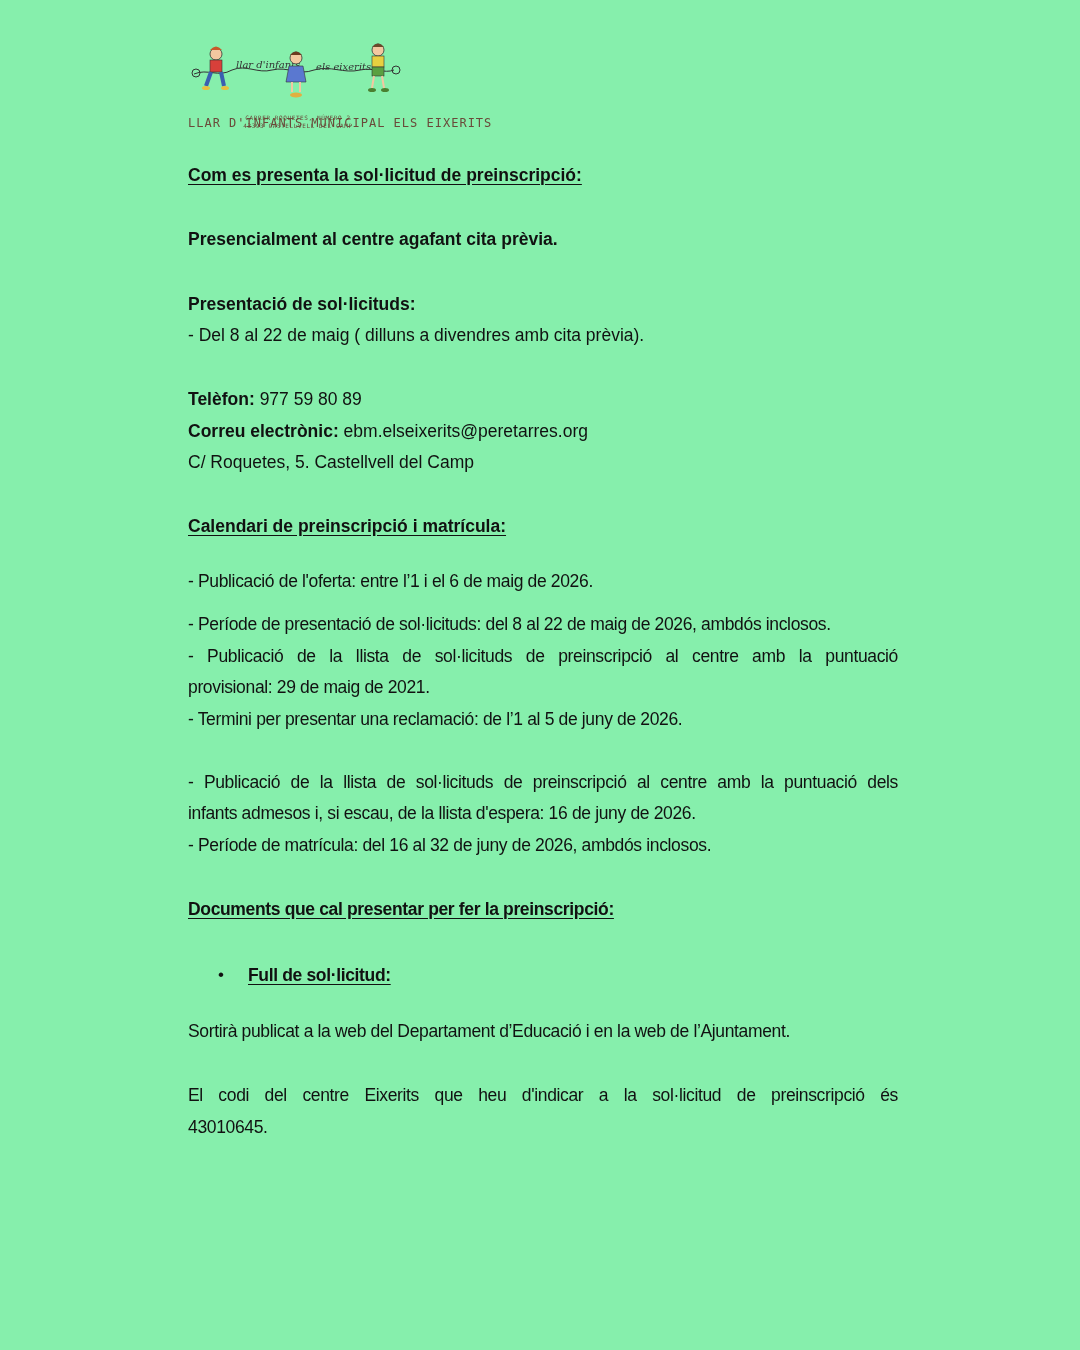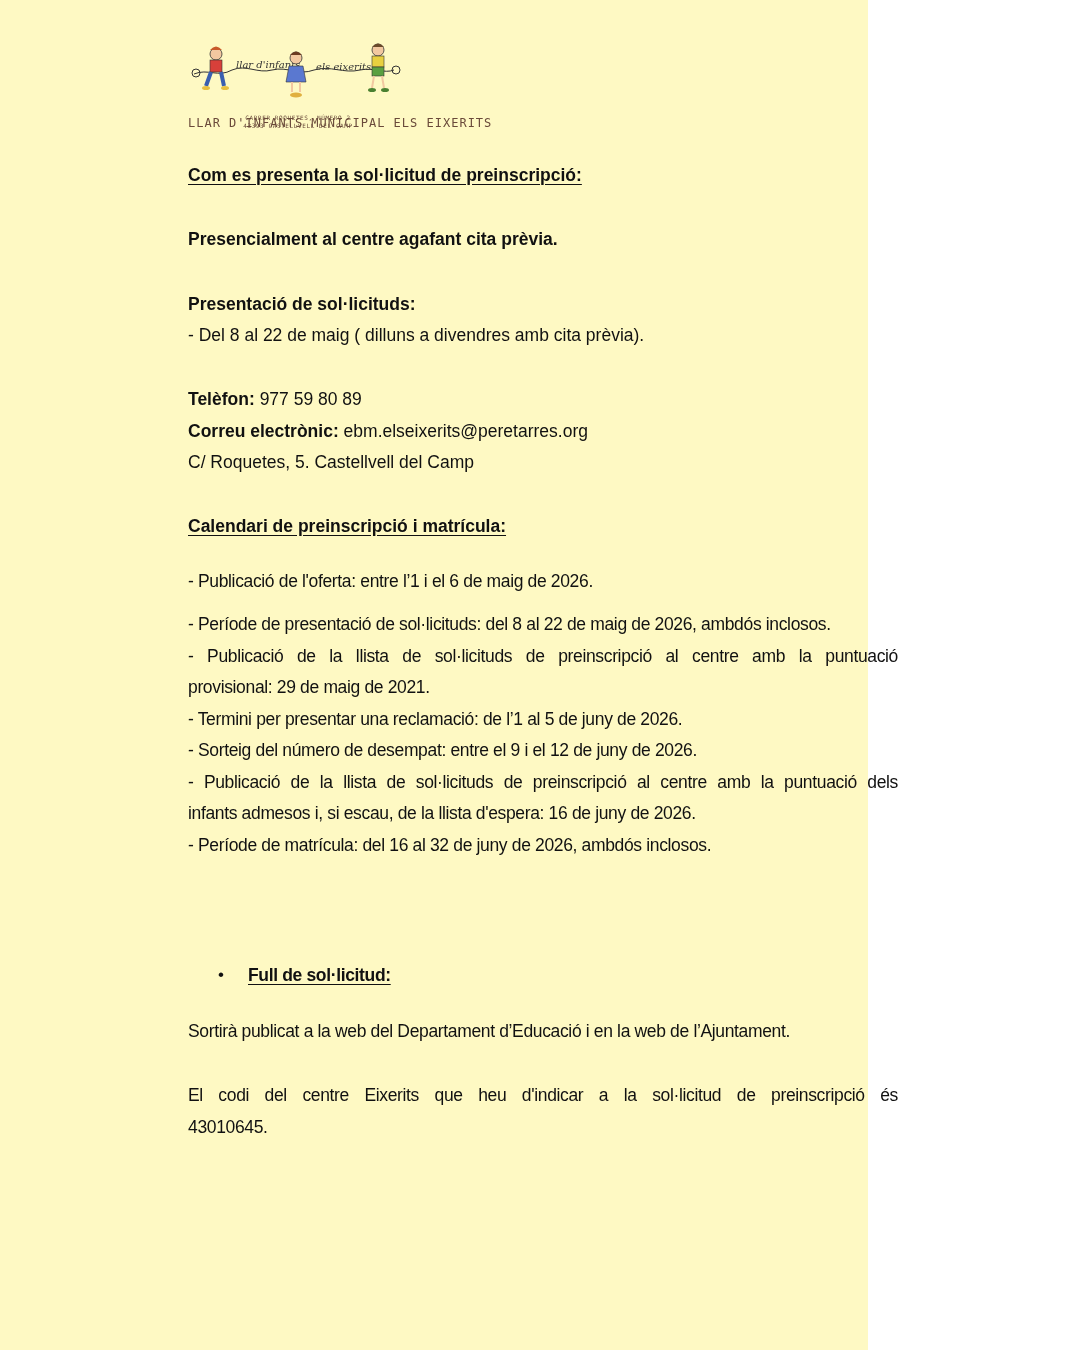--- a/index.html
+++ b/index.html
@@ -18,8 +18,8 @@
     .page {
       position: absolute;
       left: 0; top: 0;
-      width: 868px; height: 1350px;
-      background: #fef9c3;
+      width: 1080px; height: 1350px;
+      background: #86efac;
     }
     .logo {
       position: absolute;

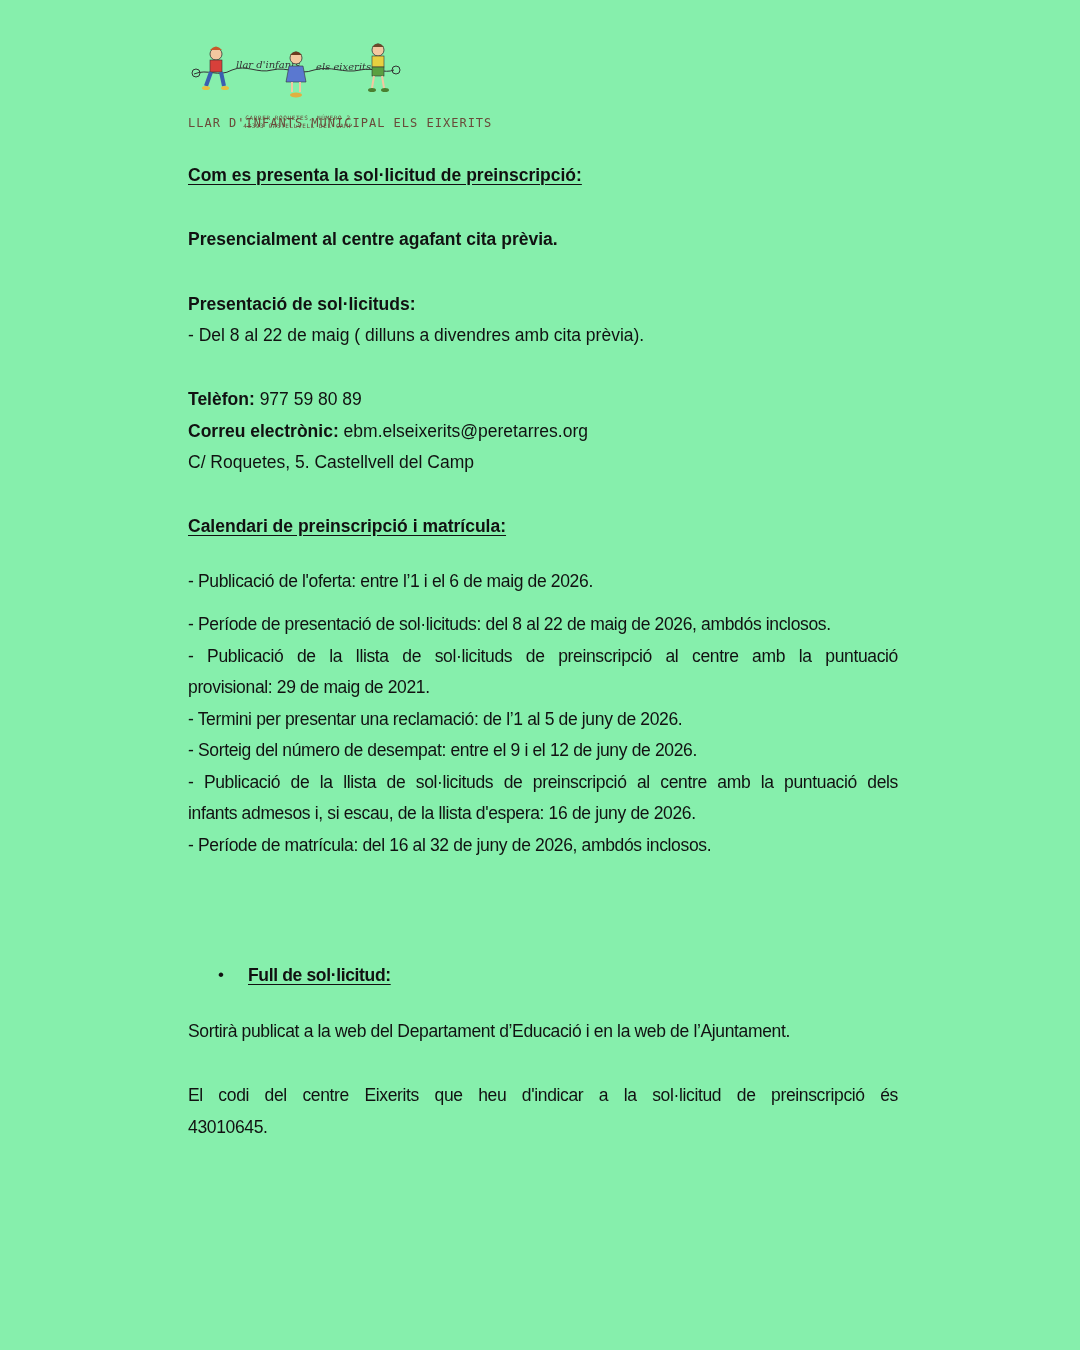--- a/index.html
+++ b/index.html
@@ -127,7 +127,6 @@
   <div class="line narrow just" style="top:645px;">- Publicació de la llista de sol·licituds de preinscripció al centre amb la puntuació</div>
   <div class="line narrow" style="top:676px;">provisional: 29 de maig de 2021.</div>
   <div class="line narrow" style="top:708px;">- Termini per presentar una reclamació: de l’1 al 5 de juny de 2026.</div>
-  <div class="line narrow" style="top:739px;">- Sorteig del número de desempat: entre el 9 i el 12 de juny de 2026.</div>
   <div class="line narrow just" style="top:771px;">- Publicació de la llista de sol·licituds de preinscripció al centre amb la puntuació dels</div>
   <div class="line narrow" style="top:802px;">infants admesos i, si escau, de la llista d'espera: 16 de juny de 2026.</div>
   <div class="line narrow" style="top:834px;">- Període de matrícula: del 16 al 32 de juny de 2026, ambdós inclosos.</div>

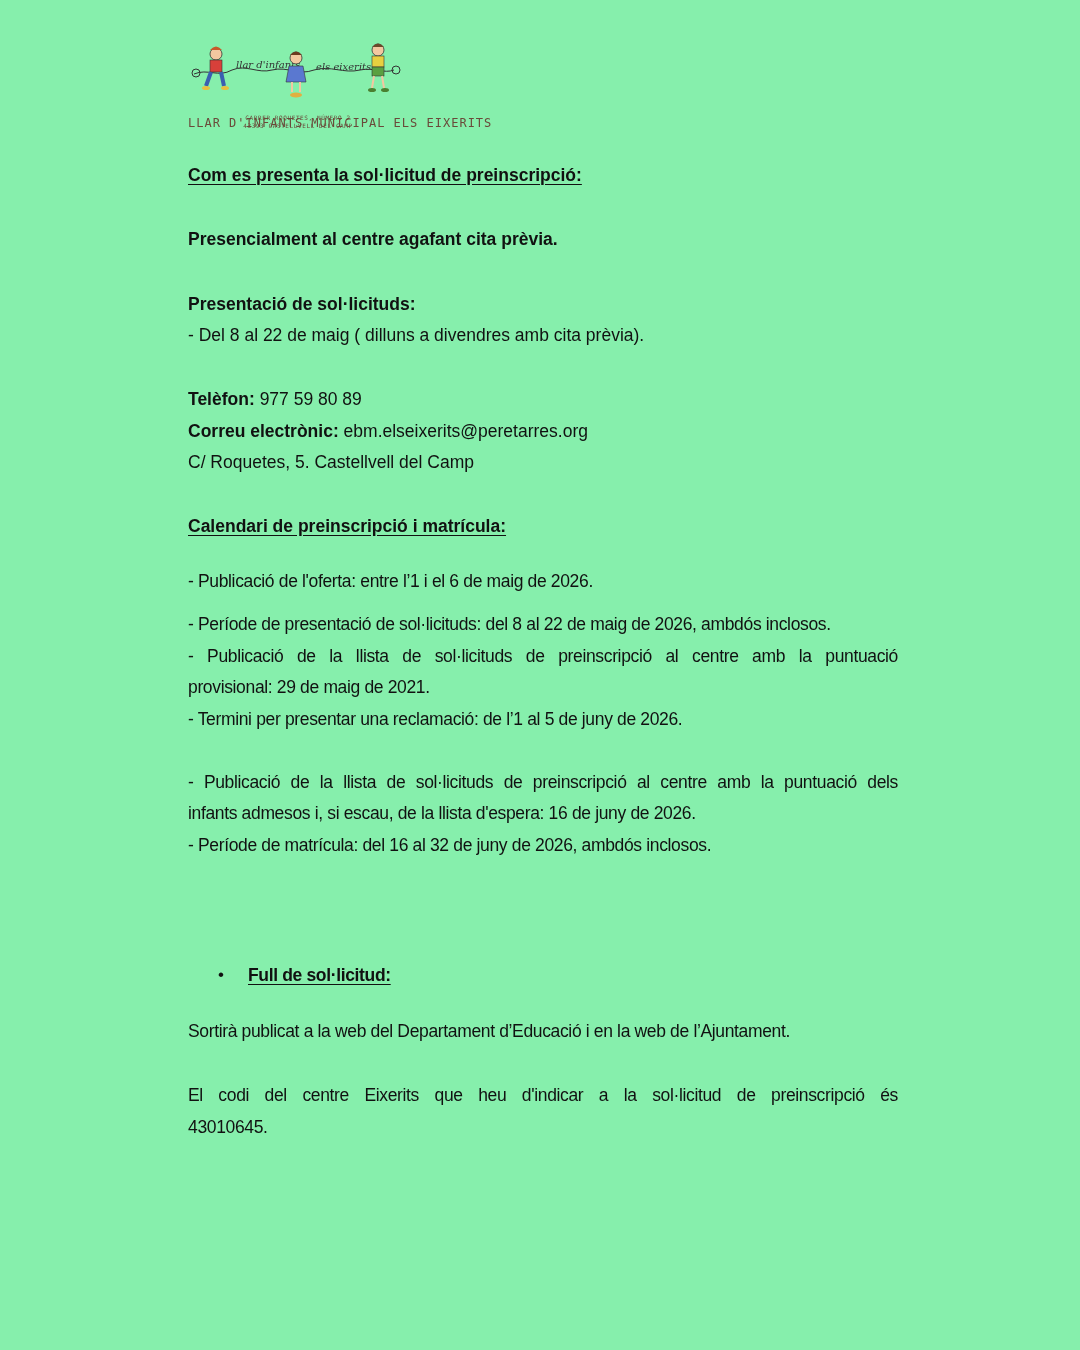--- a/index.html
+++ b/index.html
@@ -131,6 +131,7 @@
   <div class="line narrow" style="top:802px;">infants admesos i, si escau, de la llista d'espera: 16 de juny de 2026.</div>
   <div class="line narrow" style="top:834px;">- Període de matrícula: del 16 al 32 de juny de 2026, ambdós inclosos.</div>
 
+  <div class="line bold ul narrow" style="top:898px;">Documents que cal presentar per fer la preinscripció:</div>
   <div class="bullet-dot" style="top:964px;">•</div>
   <div class="line bold ul narrow" style="top:964px; left:248px;">Full de sol·licitud:</div>
   <div class="line narrow" style="top:1020px;">Sortirà publicat a la web del Departament d’Educació i en la web de l’Ajuntament.</div>

